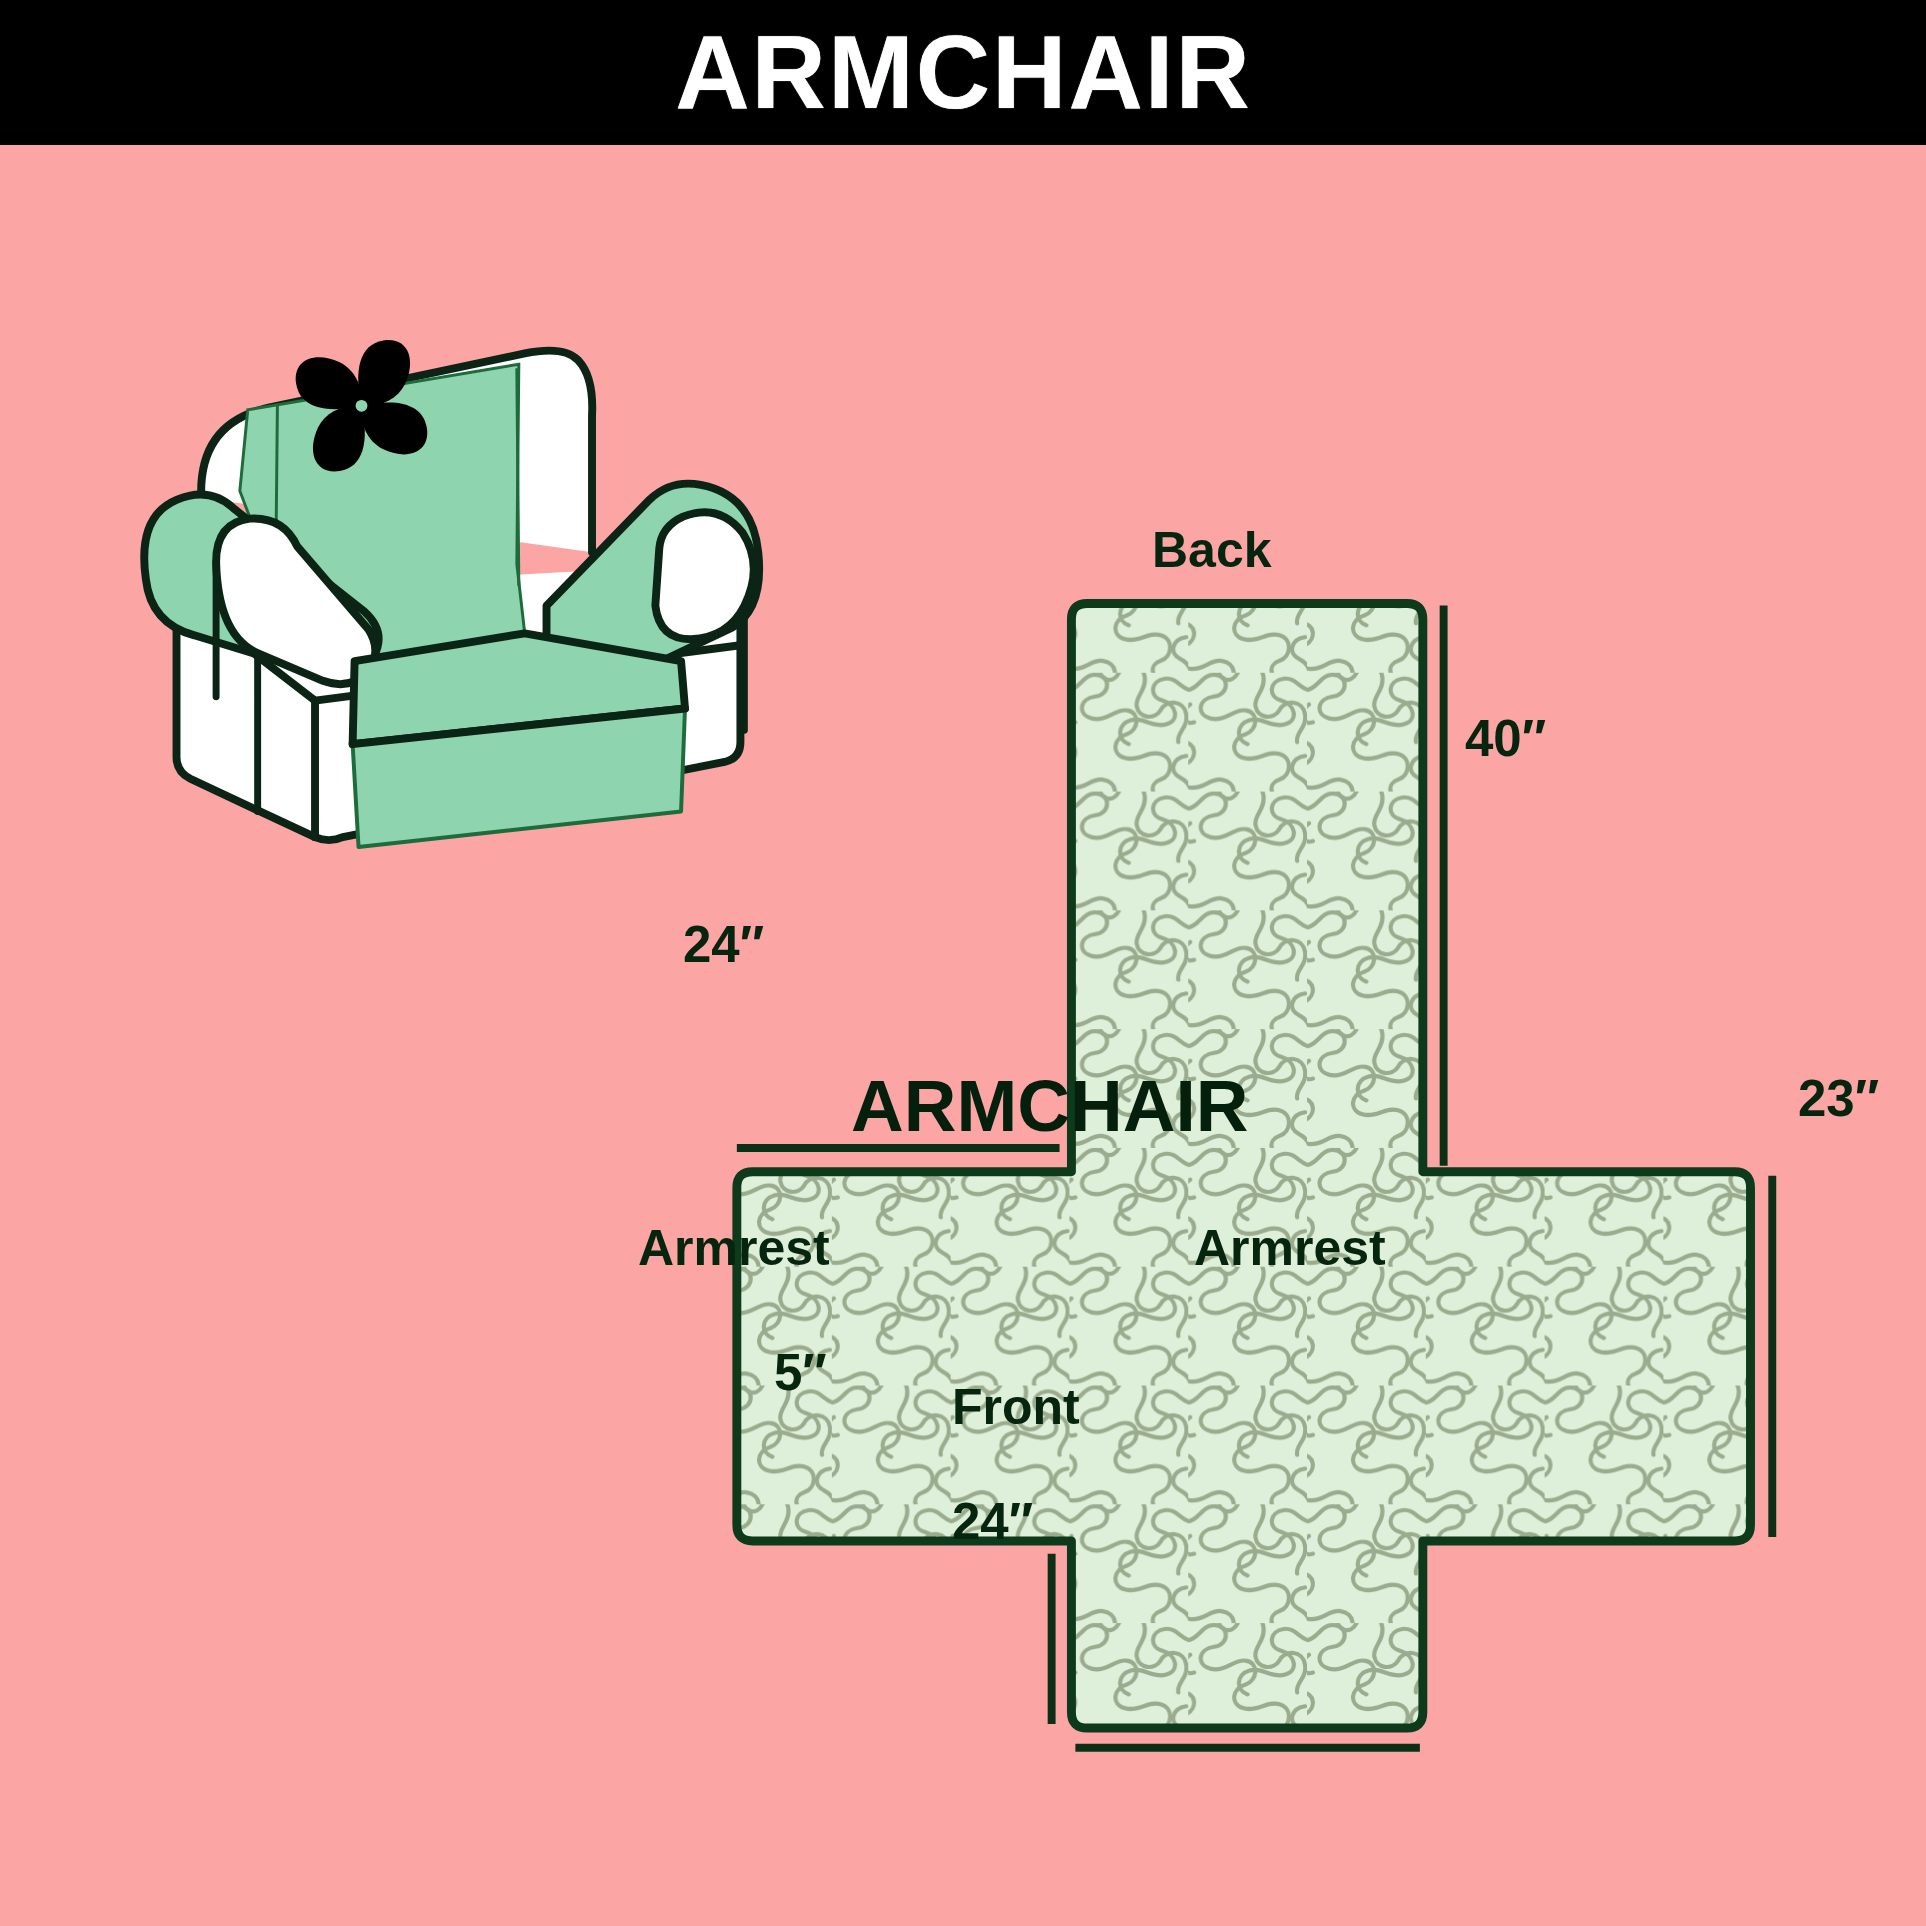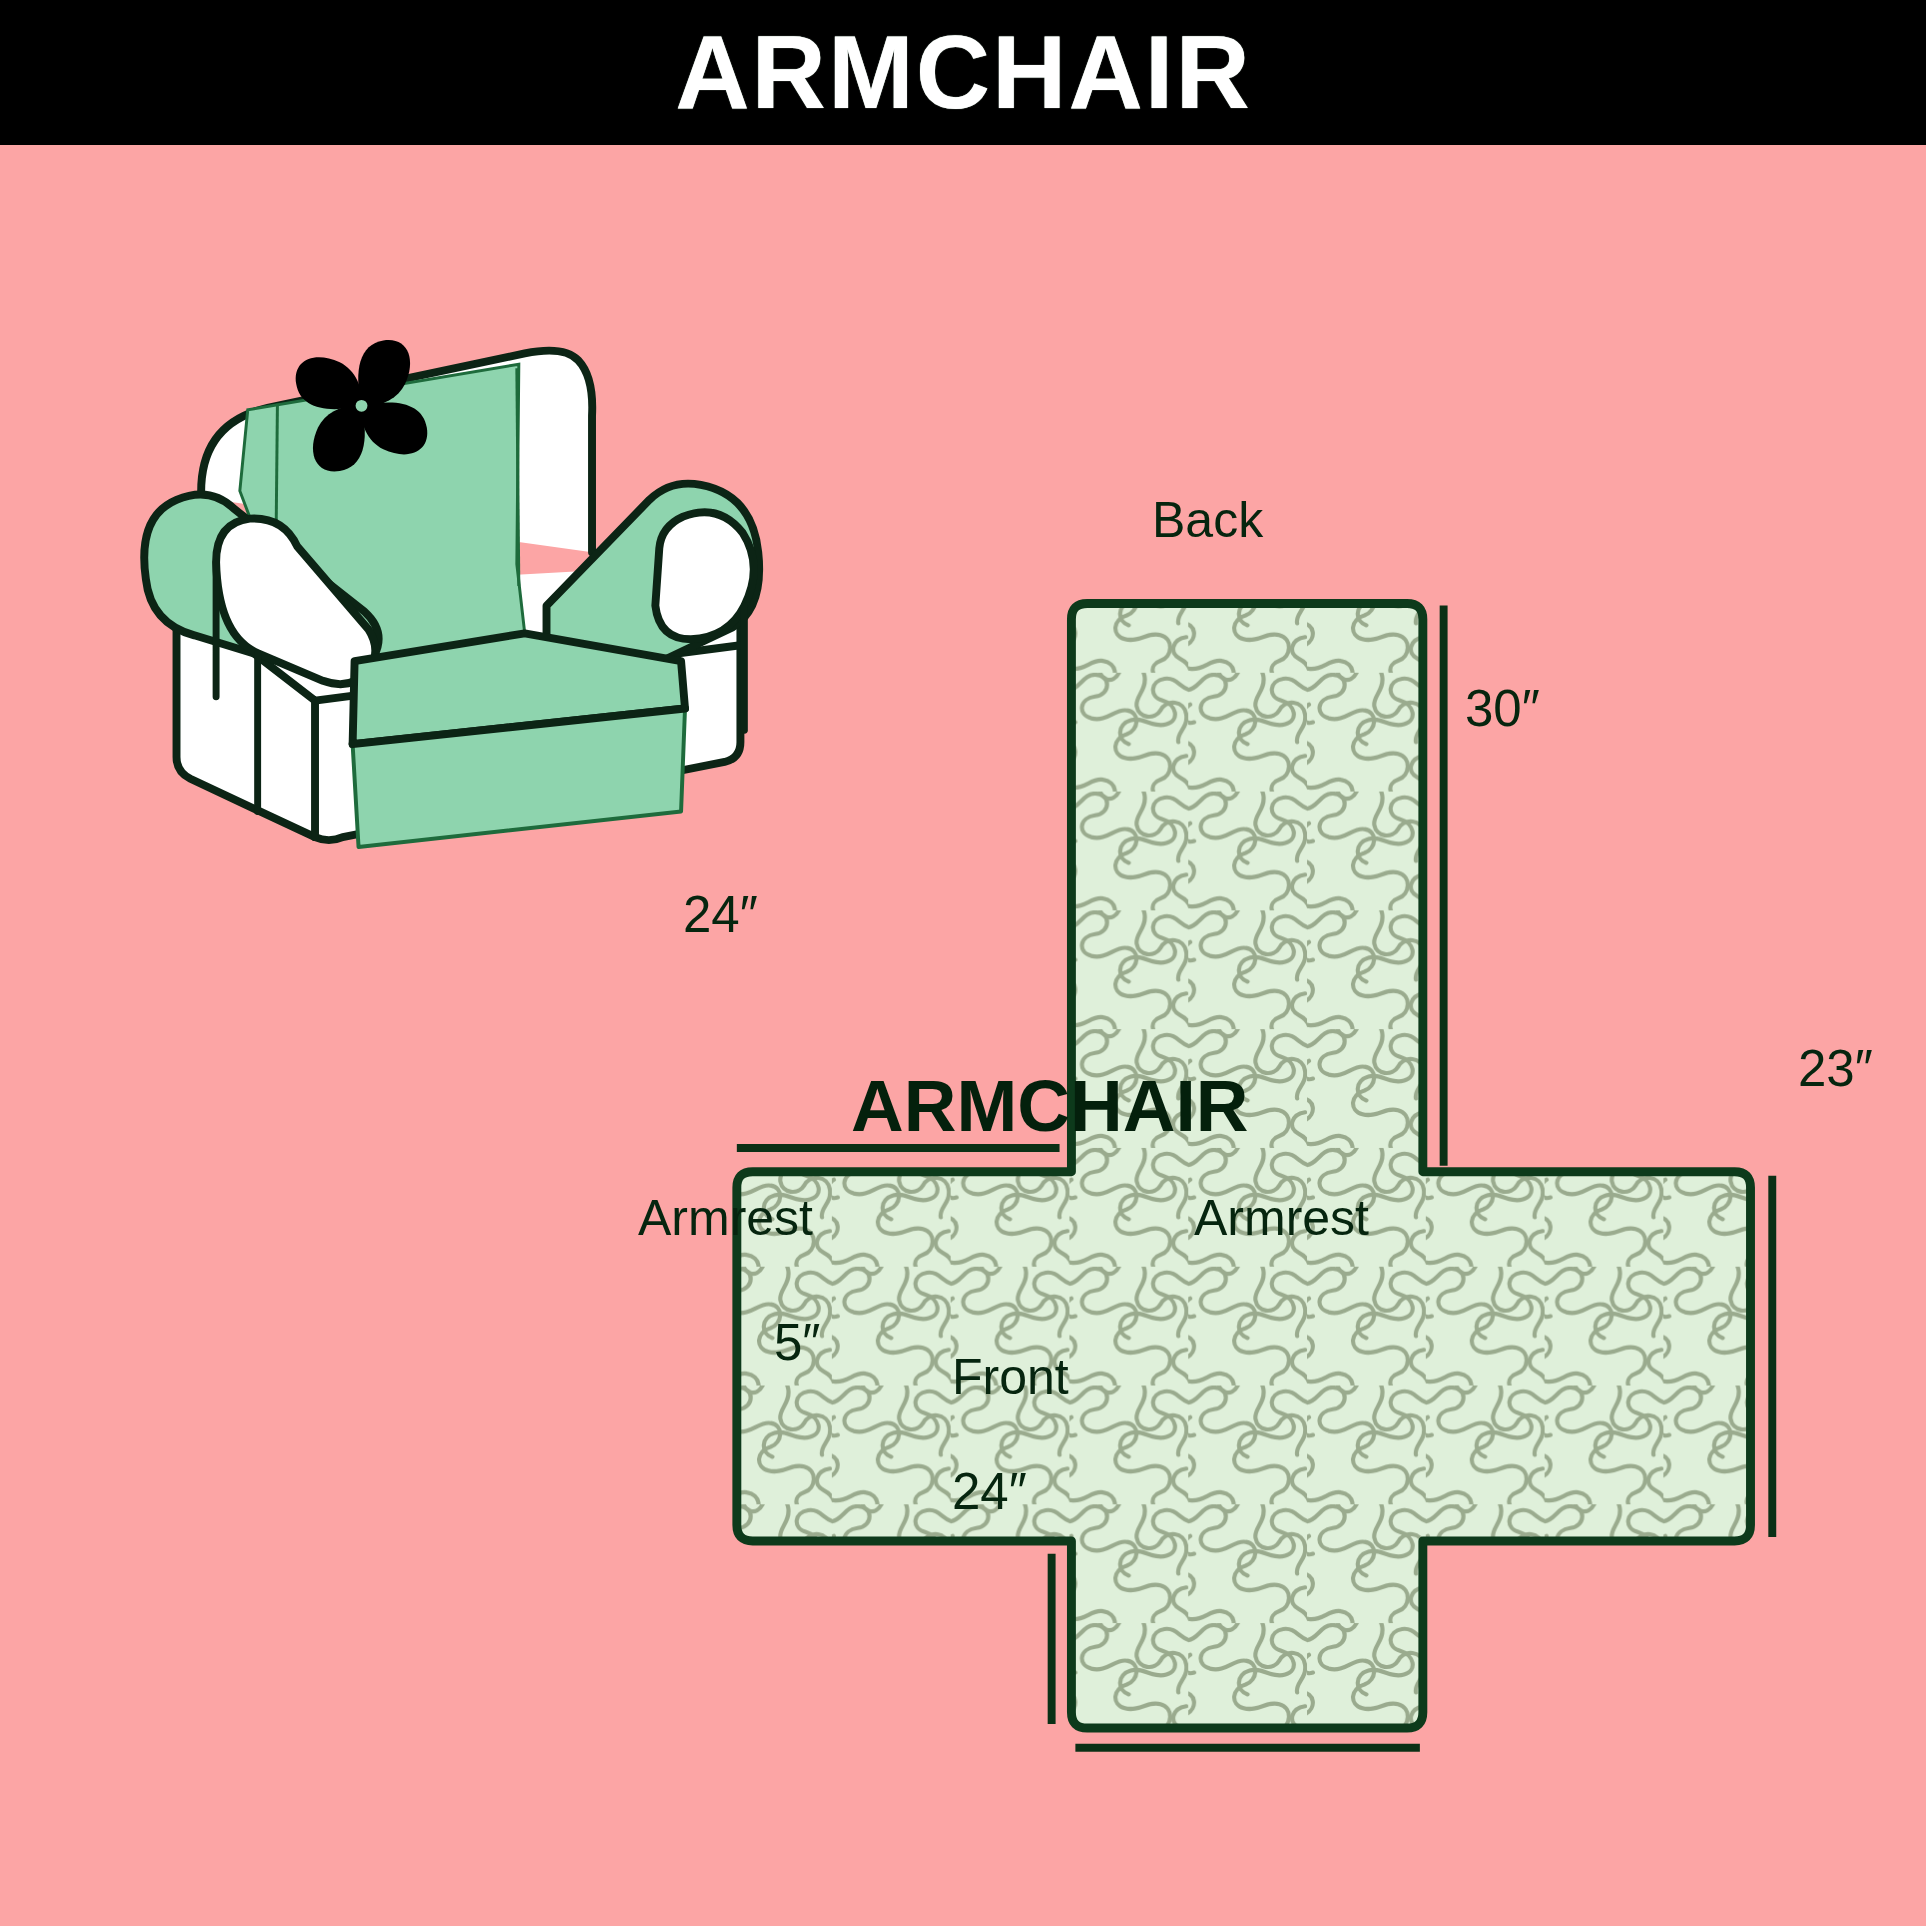--- a/index.html
+++ b/index.html
@@ -61,10 +61,11 @@
   .dim-label, .part-label {
     position: absolute;
     font-family: "Liberation Sans", sans-serif;
-    font-weight: normal;
+    font-weight: bold;
     color: #06250f;
     white-space: nowrap;
     line-height: 1;
+    margin-top: 30px;
   }
   .dim-label { font-size: 51px; }
   .part-label { font-size: 50px; }

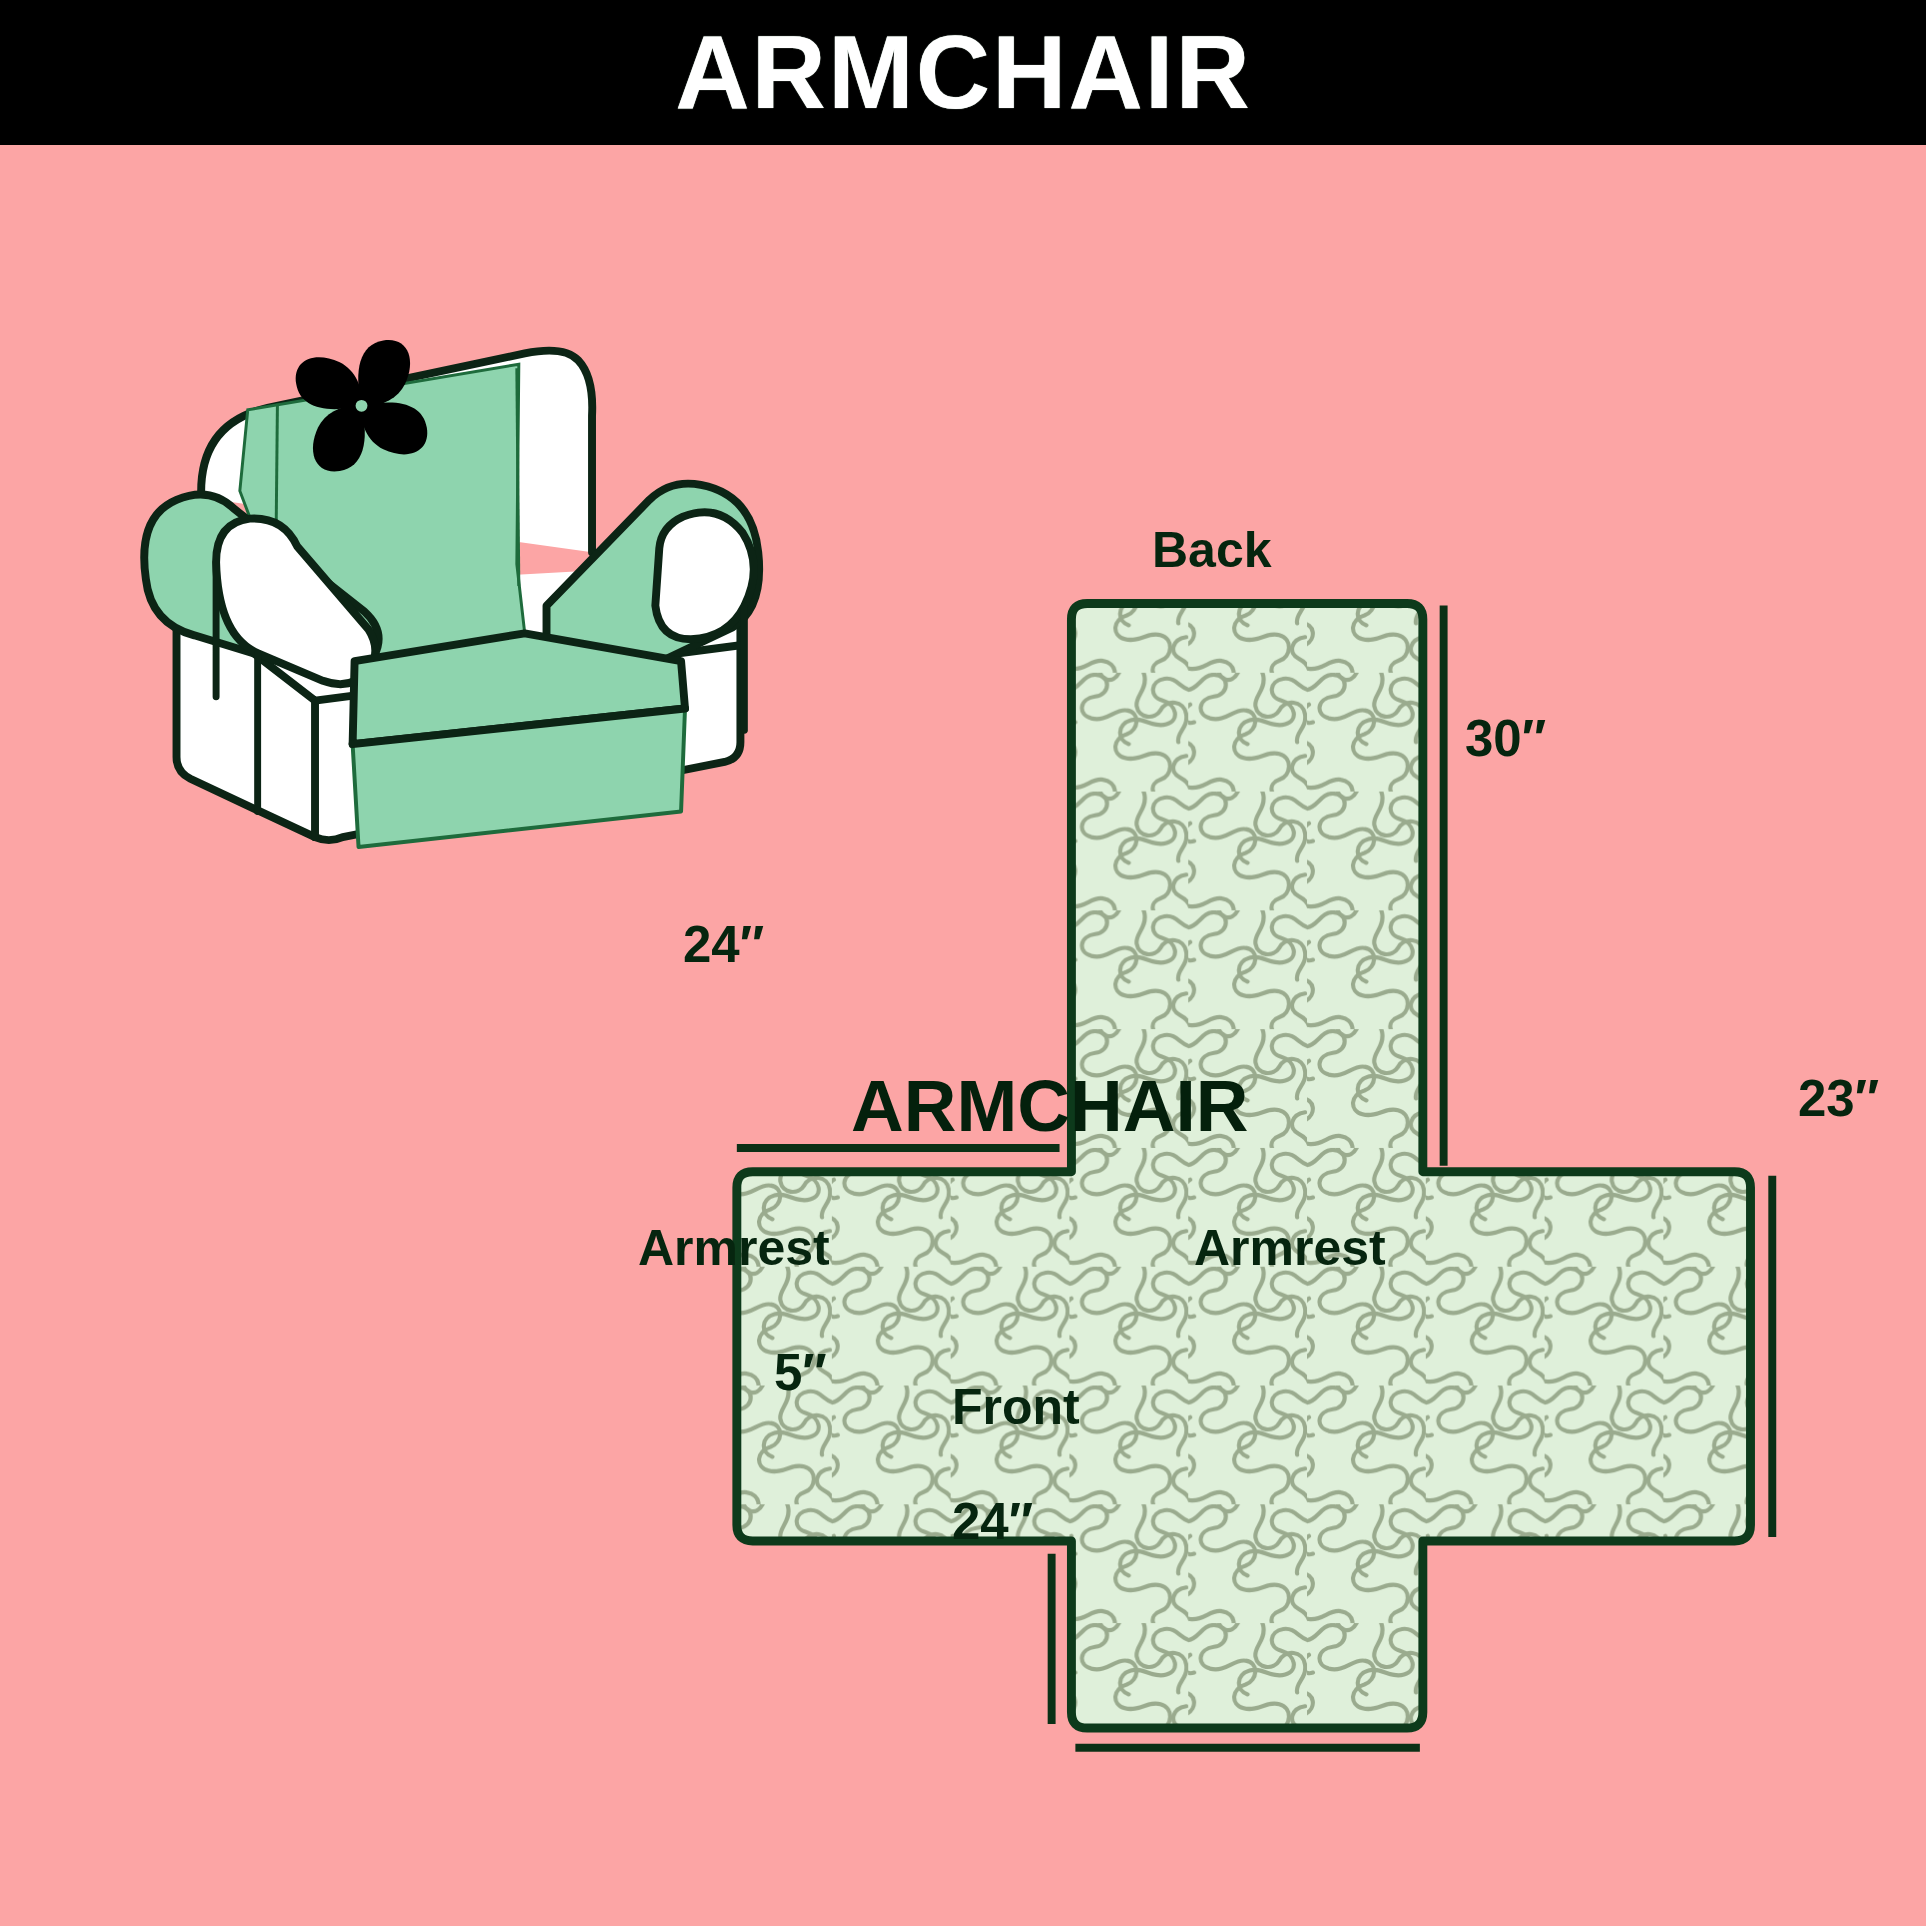--- a/index.html
+++ b/index.html
@@ -259,7 +259,7 @@
 
   <div class="part-label lbl-back">Back</div>
 
-  <div class="dim-label lbl-40">30″</div>
+  <div class="dim-label lbl-40">40″</div>
 
   <div class="dim-label lbl-24top">24″</div>
 

